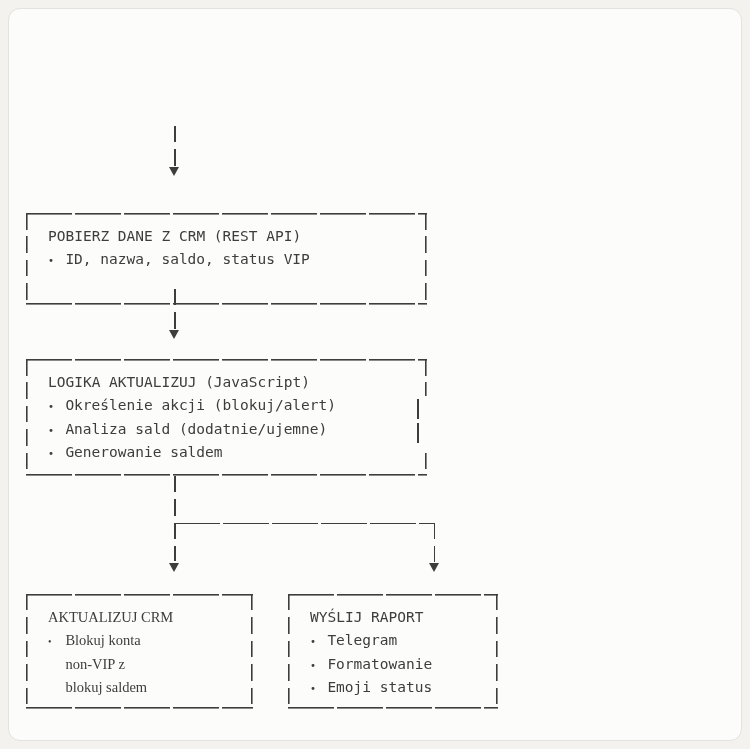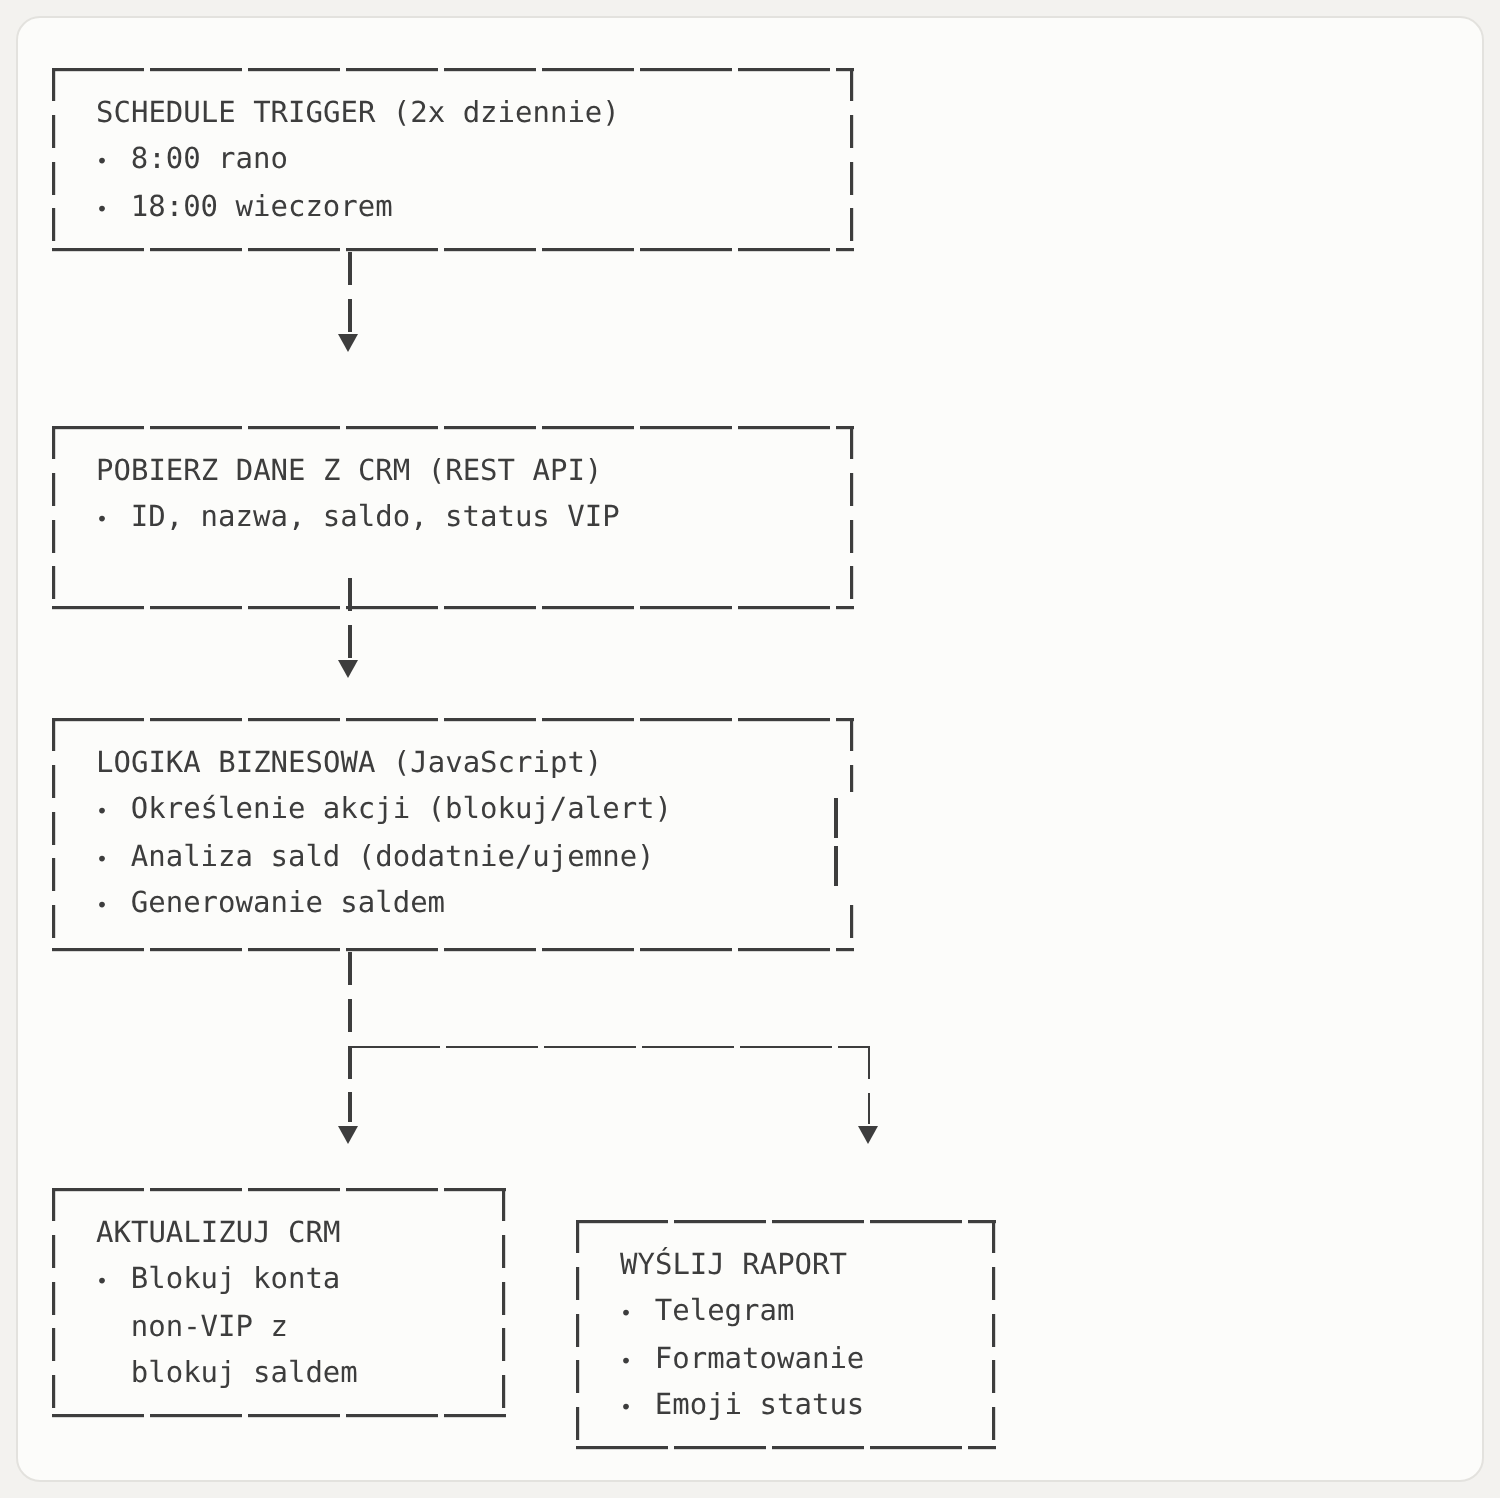--- a/index.html
+++ b/index.html
@@ -77,11 +77,6 @@
 
 <div class="panel">
 
-  <div class="abox" style="left:17px;top:25px;width:401px;height:92px;">
-    <div class="line">SCHEDULE TRIGGER (2x dziennie)</div>
-    <div class="line"><span class="bullet">•</span><span>8:00 rano</span></div>
-    <div class="line"><span class="bullet">•</span><span>18:00 wieczorem</span></div>
-  </div>
 
   <div class="vline" style="left:165.4px;top:117px;height:40px;"></div>
   <div class="arrow-down" style="left:160.4px;top:158px;"></div>

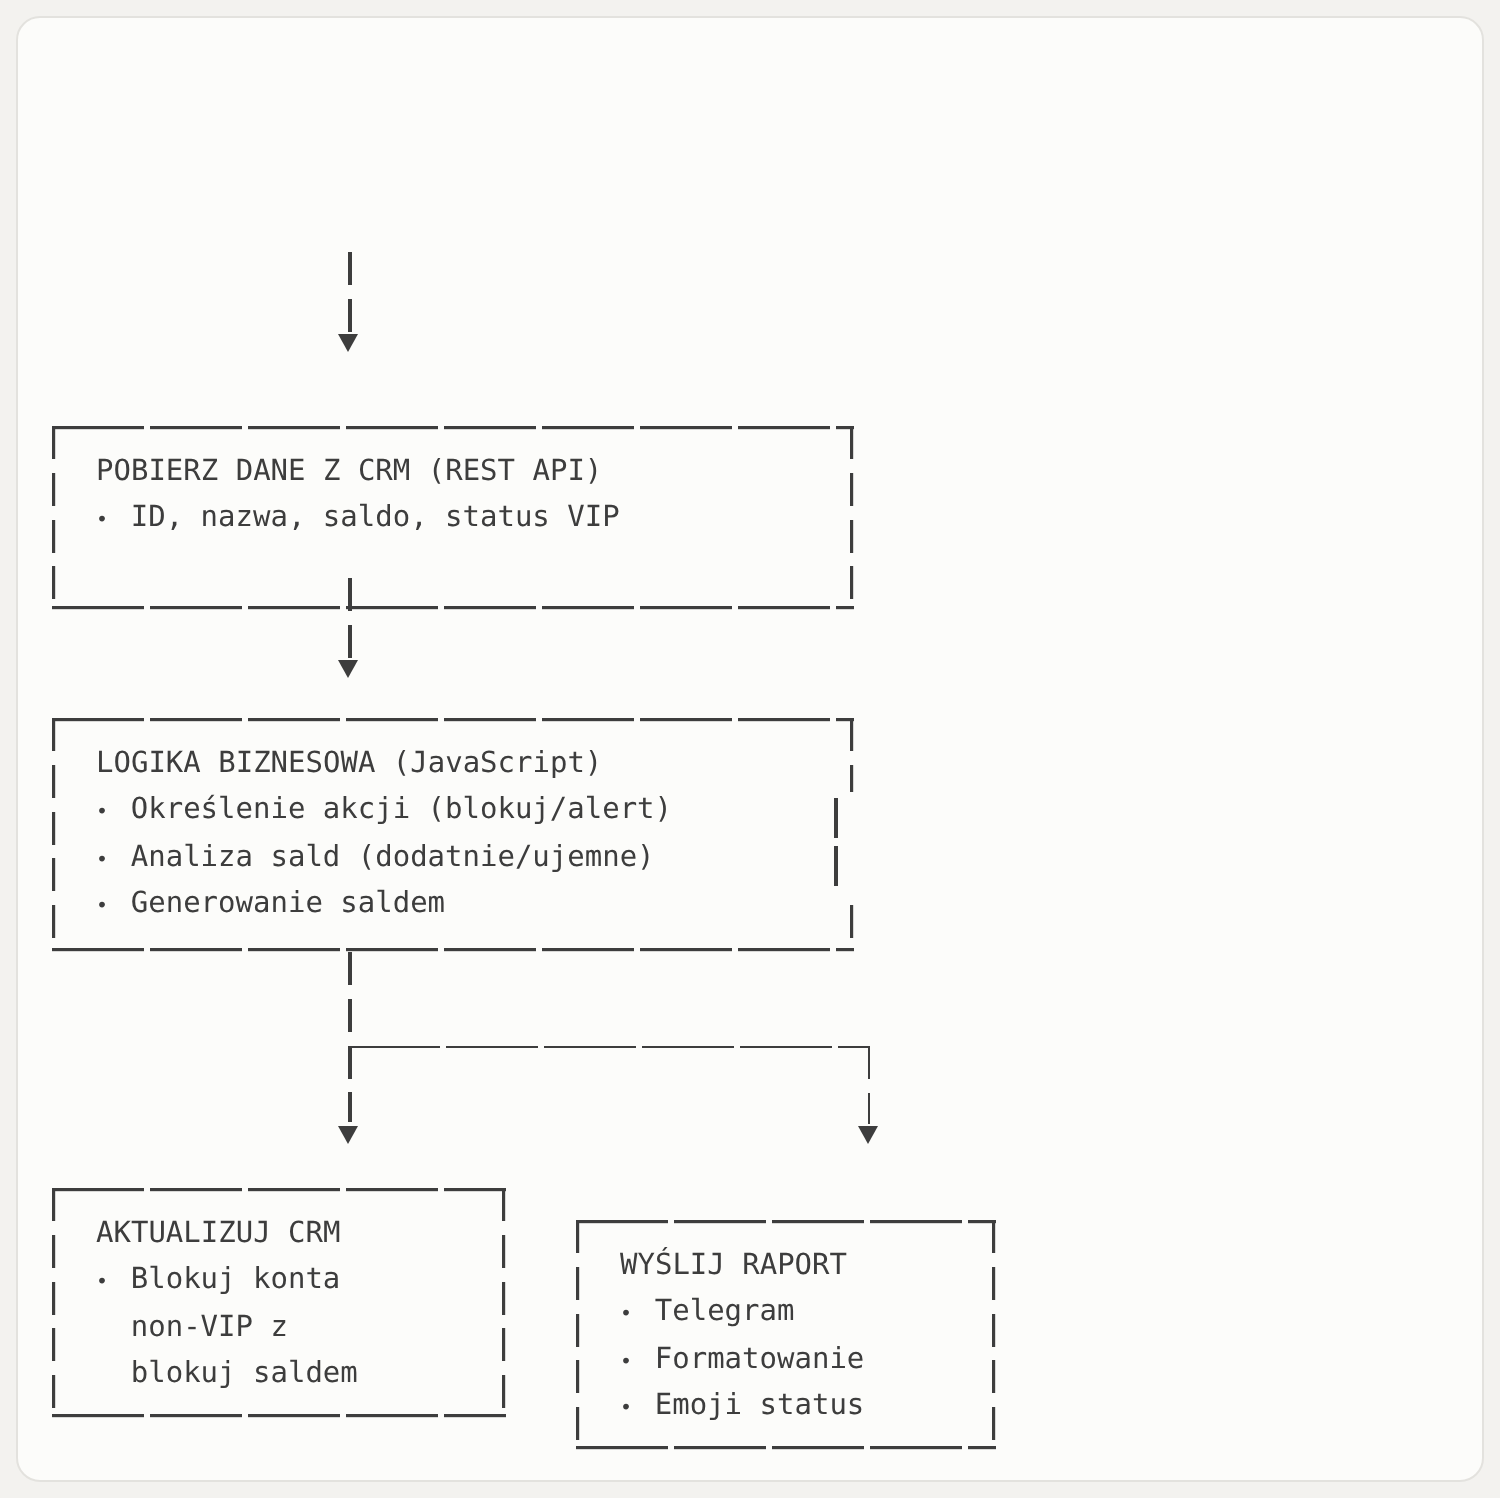--- a/index.html
+++ b/index.html
@@ -90,7 +90,7 @@
   <div class="arrow-down" style="left:160.4px;top:321px;"></div>
 
   <div class="abox" style="left:17px;top:350px;width:401px;height:117px;">
-    <div class="line">LOGIKA BIZNESOWA (JavaScript)</div>
+    <div class="line">LOGIKA AKTUALIZUJ (JavaScript)</div>
     <div class="line"><span class="bullet">•</span><span>Określenie akcji (blokuj/alert)</span></div>
     <div class="line"><span class="bullet">•</span><span>Analiza sald (dodatnie/ujemne)</span></div>
     <div class="line"><span class="bullet">•</span><span>Generowanie saldem</span></div>

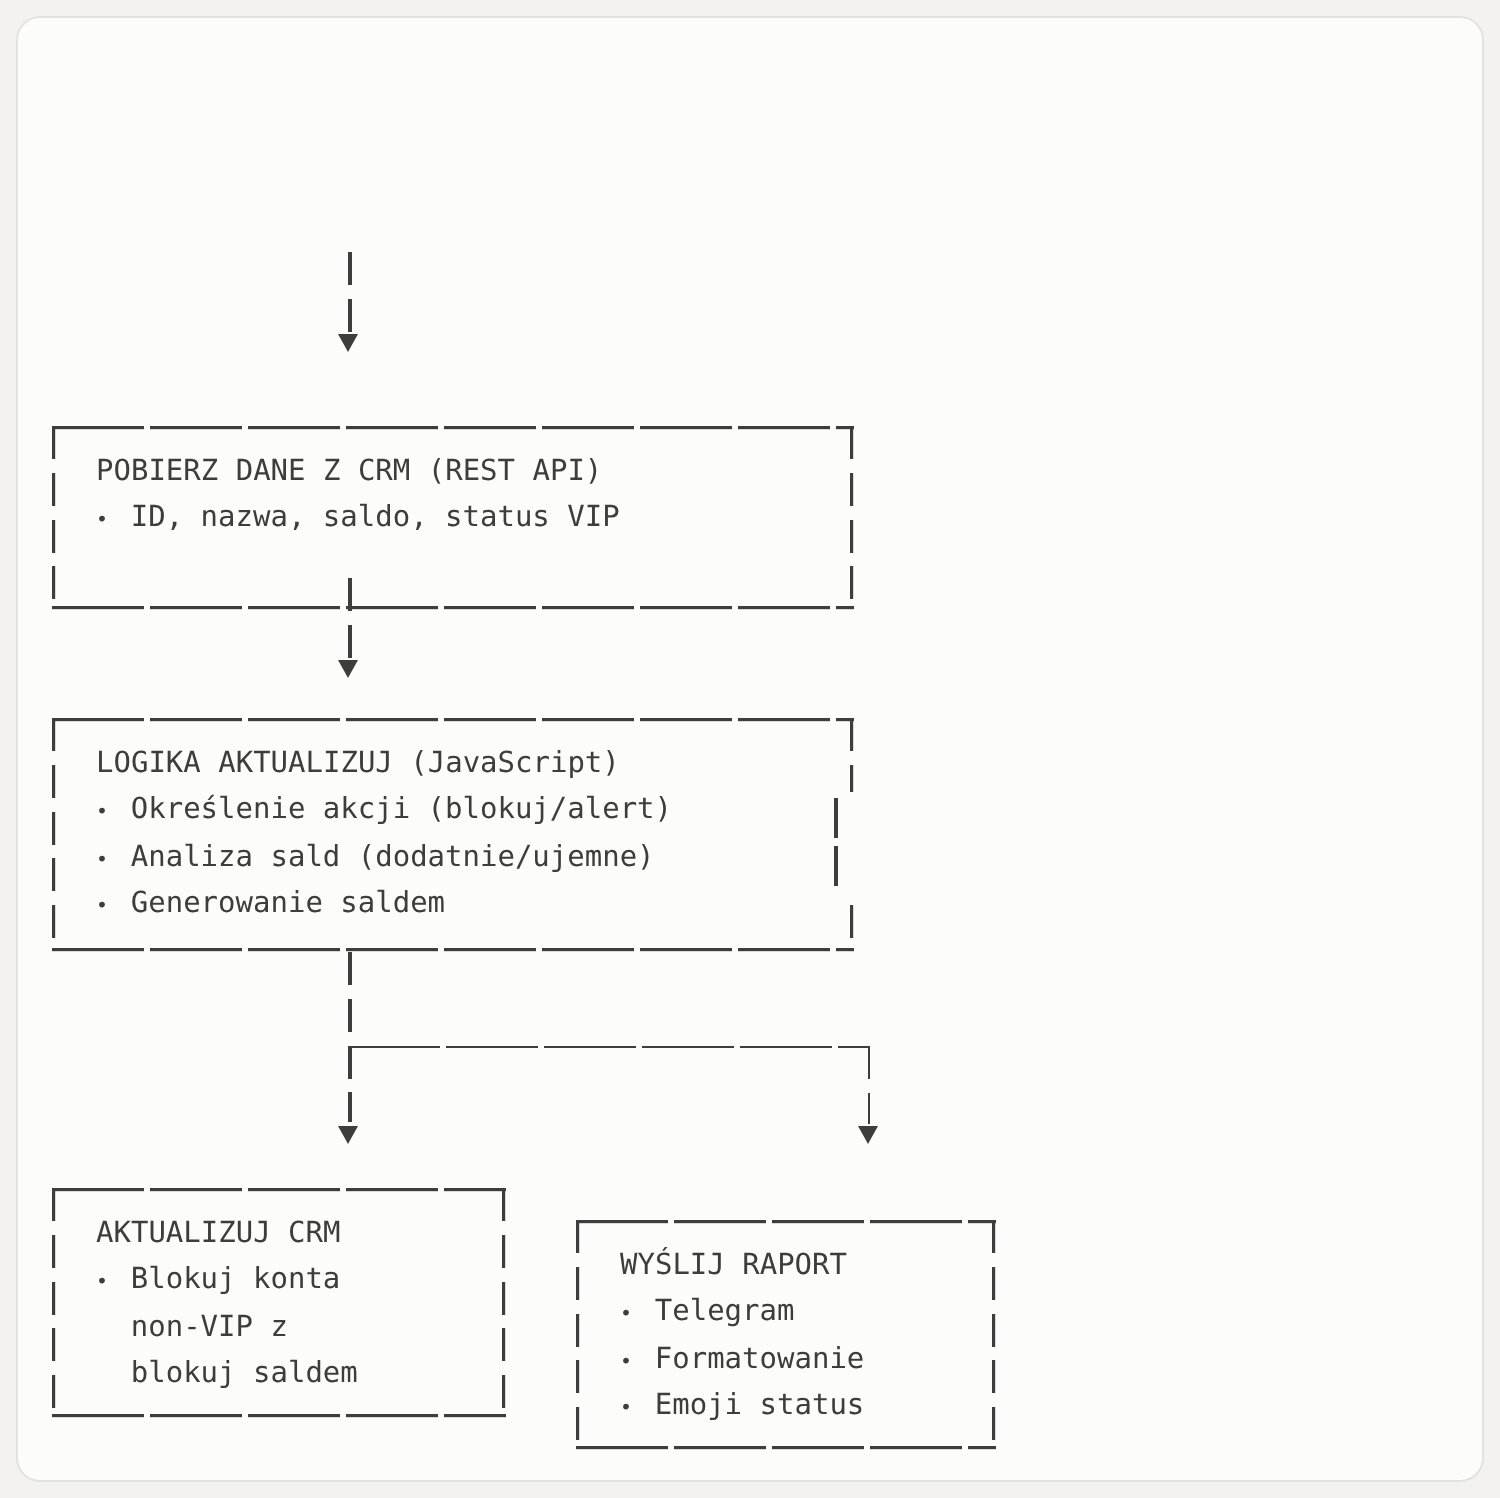--- a/index.html
+++ b/index.html
@@ -105,7 +105,7 @@
   <div class="arrow-down" style="left:160.4px;top:554px;"></div>
   <div class="arrow-down" style="left:419.6px;top:554px;"></div>
 
-  <div class="abox" style="left:17px;top:585px;width:227px;height:115px;">
+  <div class="abox" style="left:17px;top:585px;width:227px;height:115px;font-family:Liberation Serif, serif;">
     <div class="line">AKTUALIZUJ CRM</div>
     <div class="line"><span class="bullet">•</span><span>Blokuj konta</span></div>
     <div class="line"><span class="bullet spacer"></span><span>non-VIP z</span></div>

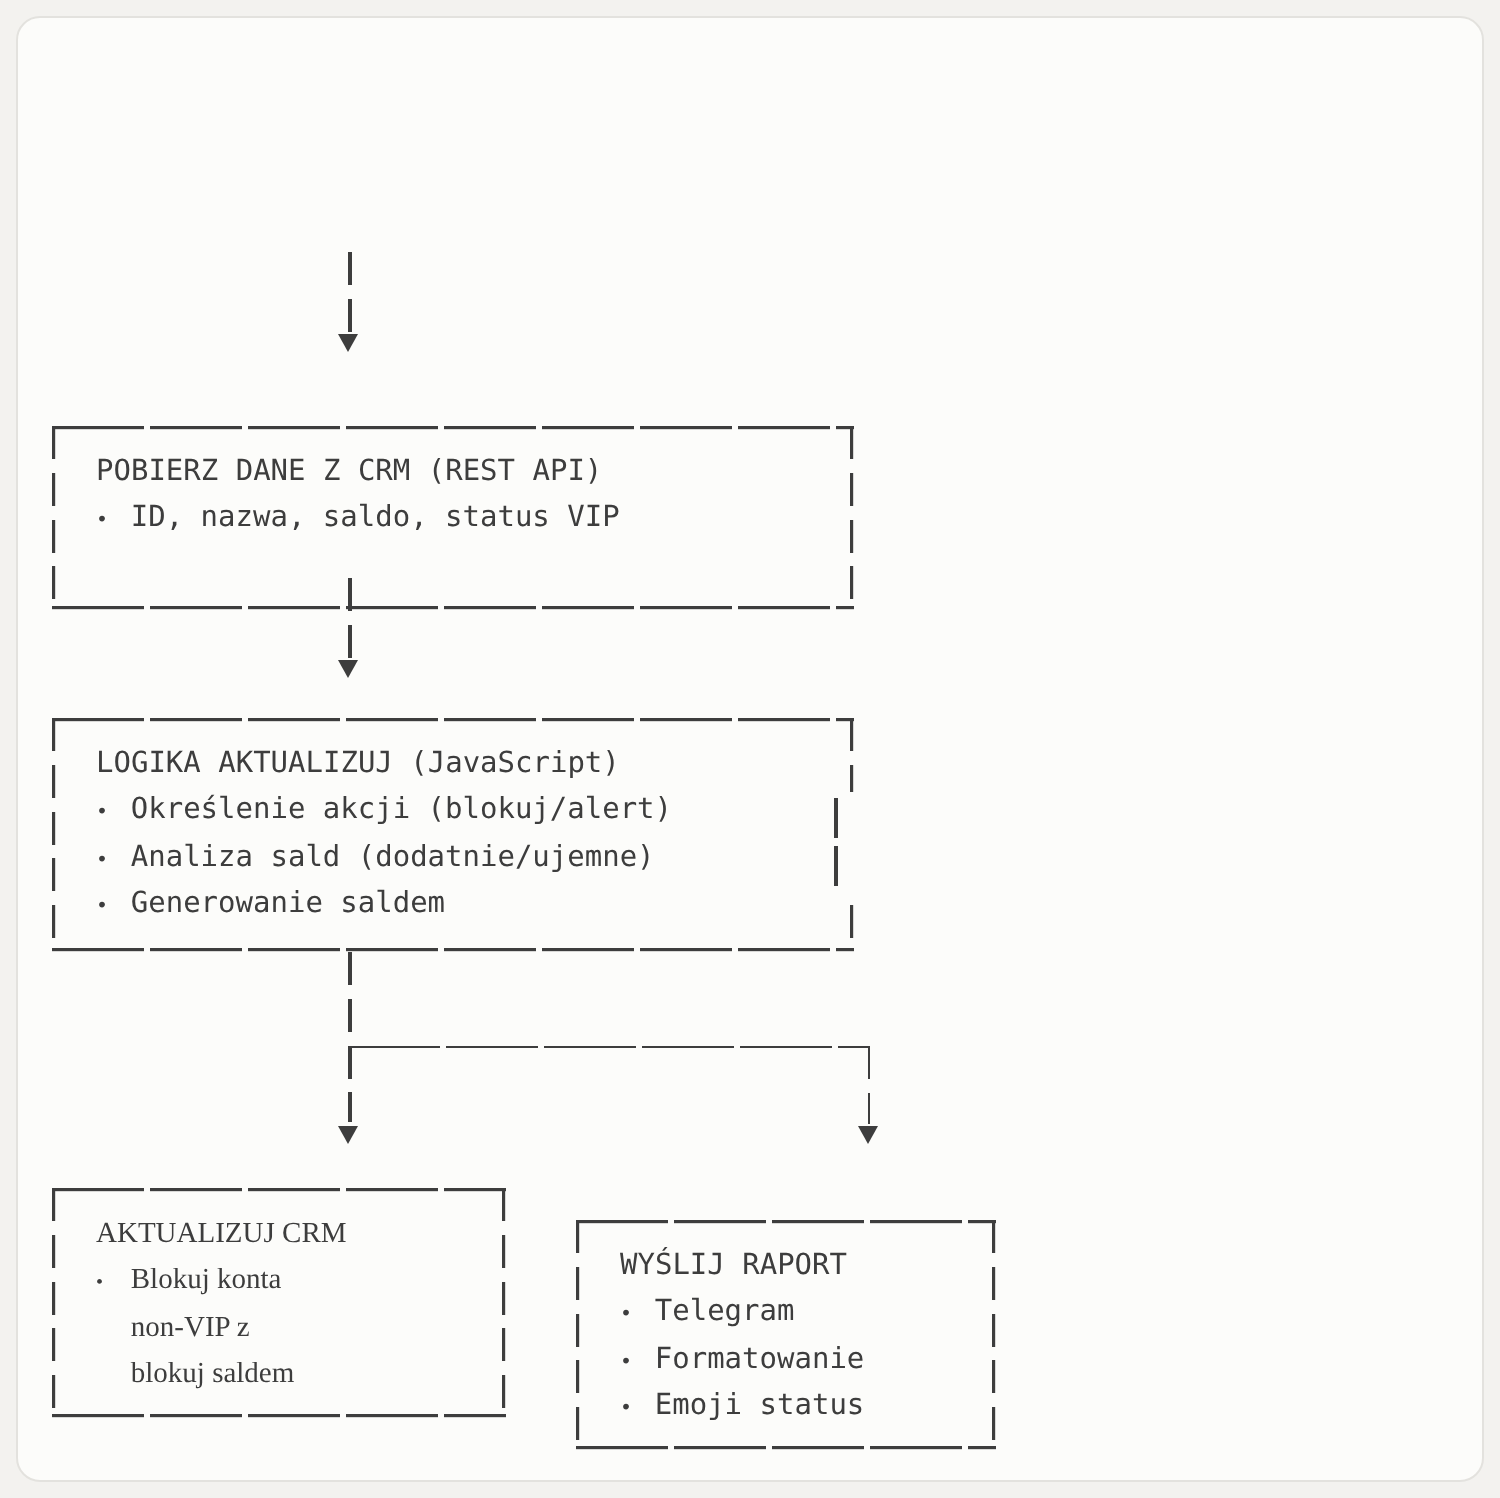--- a/index.html
+++ b/index.html
@@ -112,7 +112,7 @@
     <div class="line"><span class="bullet spacer"></span><span>blokuj saldem</span></div>
   </div>
 
-  <div class="abox" style="left:279px;top:585px;width:210px;height:115px;margin-top:16px;">
+  <div class="abox" style="left:279px;top:585px;width:210px;height:115px;">
     <div class="line">WYŚLIJ RAPORT</div>
     <div class="line"><span class="bullet">•</span><span>Telegram</span></div>
     <div class="line"><span class="bullet">•</span><span>Formatowanie</span></div>

